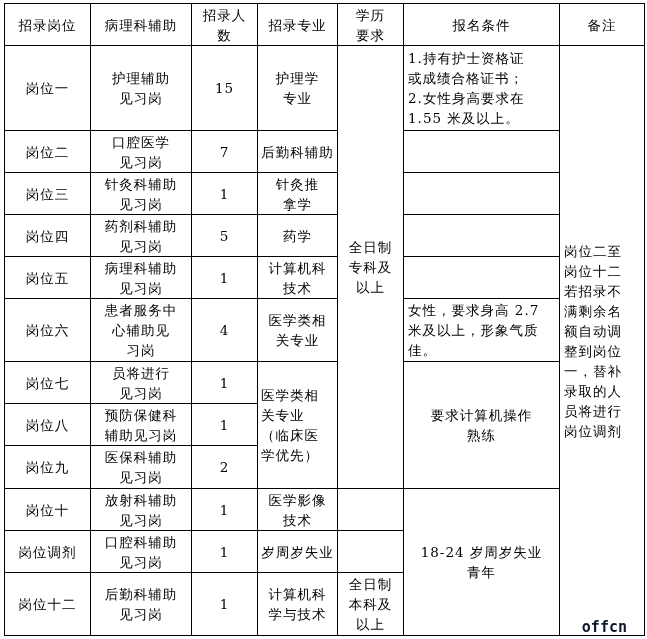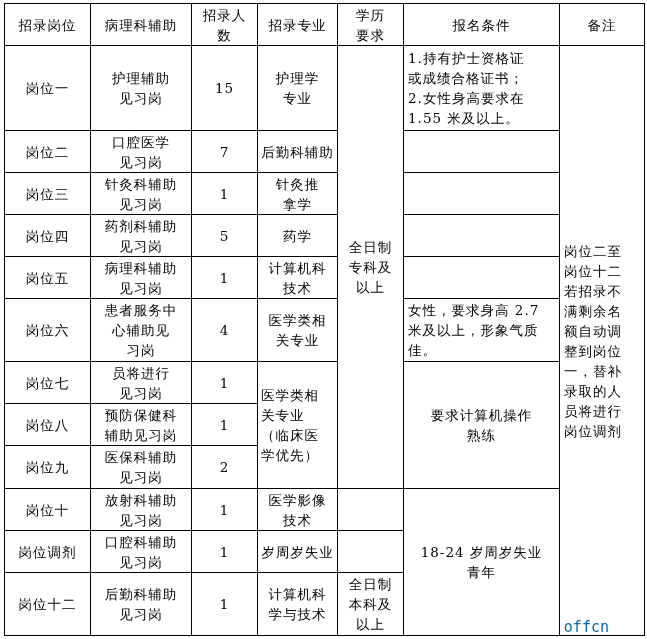--- a/index.html
+++ b/index.html
@@ -11,8 +11,8 @@
                      font-size: 13.5px; line-height: 20px; padding: 0 3px; letter-spacing: 1px; }
   table.recruit td.left { text-align: left; padding-left: 4px; margin-top: 24px; }
   table.recruit td.note { vertical-align: middle; }
-  .watermark { position: absolute; right: 38px; bottom: 3px; color: #0369a1;
-               font-family: "DejaVu Sans Mono", monospace; font-weight: normal; font-size: 15px; letter-spacing: 0px; }
+  .watermark { position: absolute; right: 20px; bottom: 3px; color: #0f172a;
+               font-family: "DejaVu Sans Mono", monospace; font-weight: bold; font-size: 15px; letter-spacing: 0px; }
   .ml { white-space: pre-line; }
 </style>
 </head>

